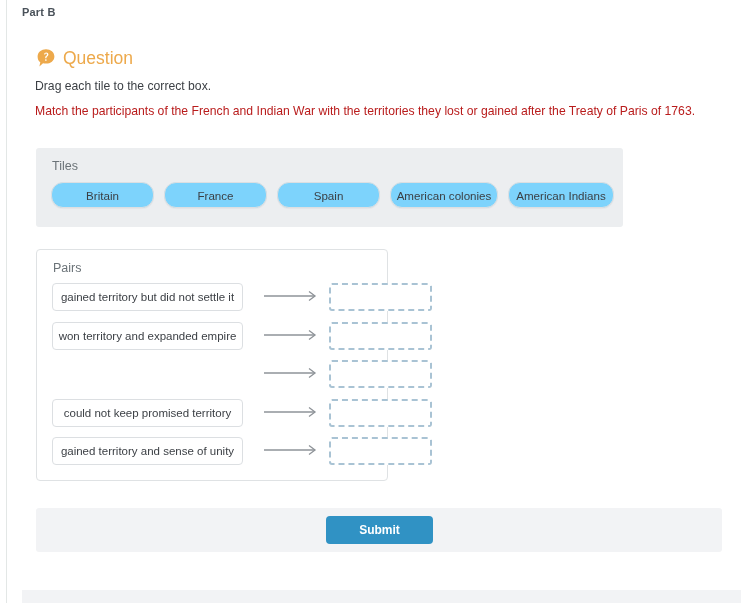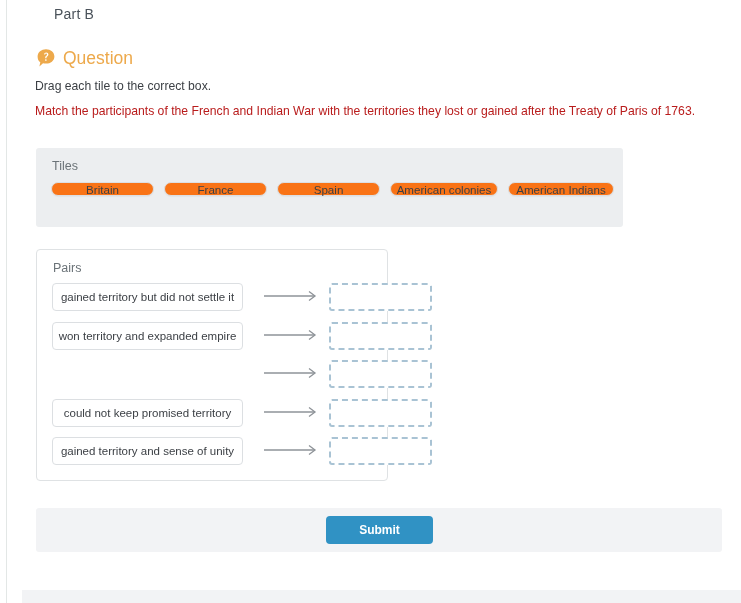--- a/index.html
+++ b/index.html
@@ -39,11 +39,10 @@
     position: absolute;
     left: 22px;
     top: 6px;
-    font-size: 14px;
-    font-weight: normal;
+    font-size: 11px;
+    font-weight: bold;
     color: #4a525a;
     letter-spacing: 0.2px;
-    margin-left: 32px;
   }
 
   

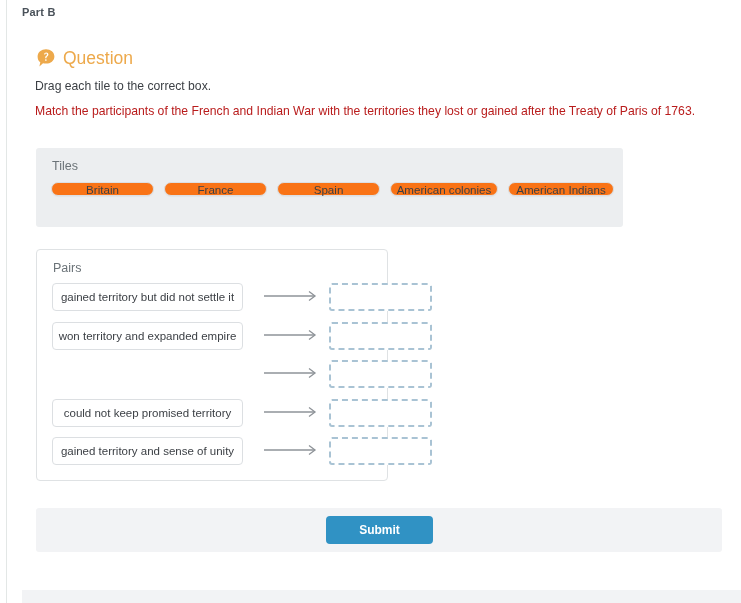--- a/index.html
+++ b/index.html
@@ -112,8 +112,8 @@
     gap: 10px;
   }
   .tile {
-    height: 14px;
-    background: #f97316;
+    height: 26px;
+    background: #7dd3fc;
     border: 1px solid #dcdfe2;
     border-radius: 12px;
     display: flex;

